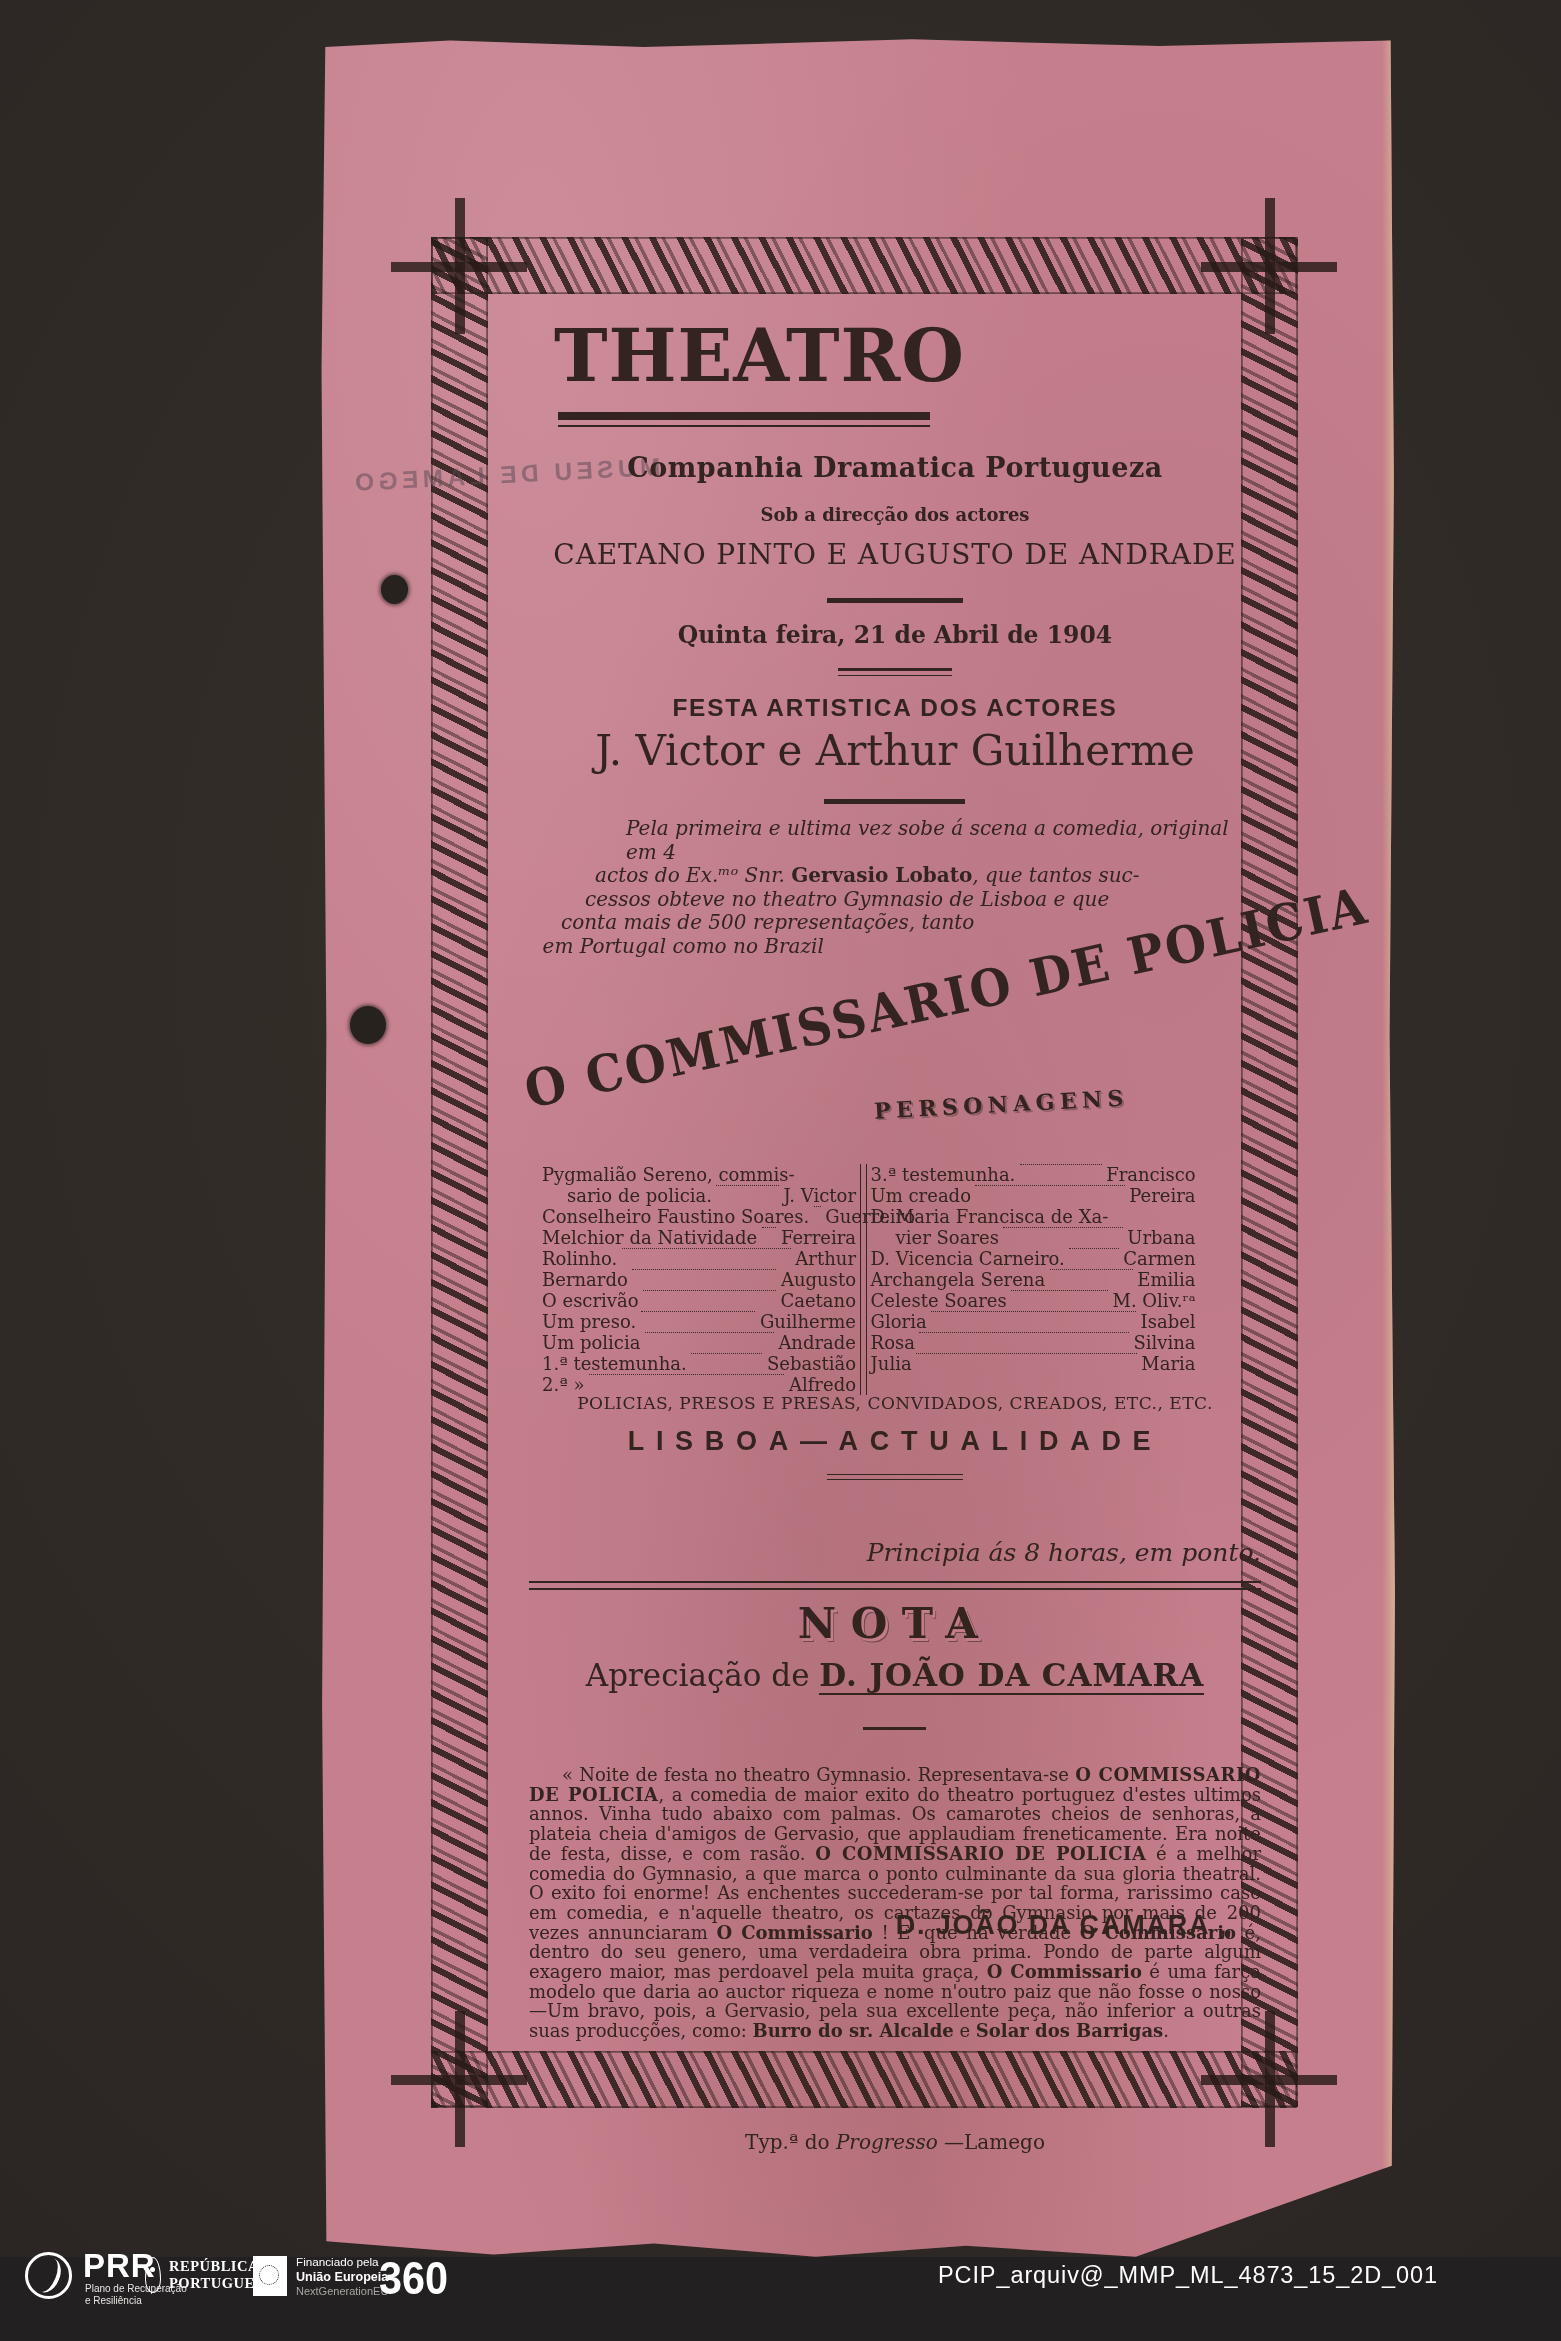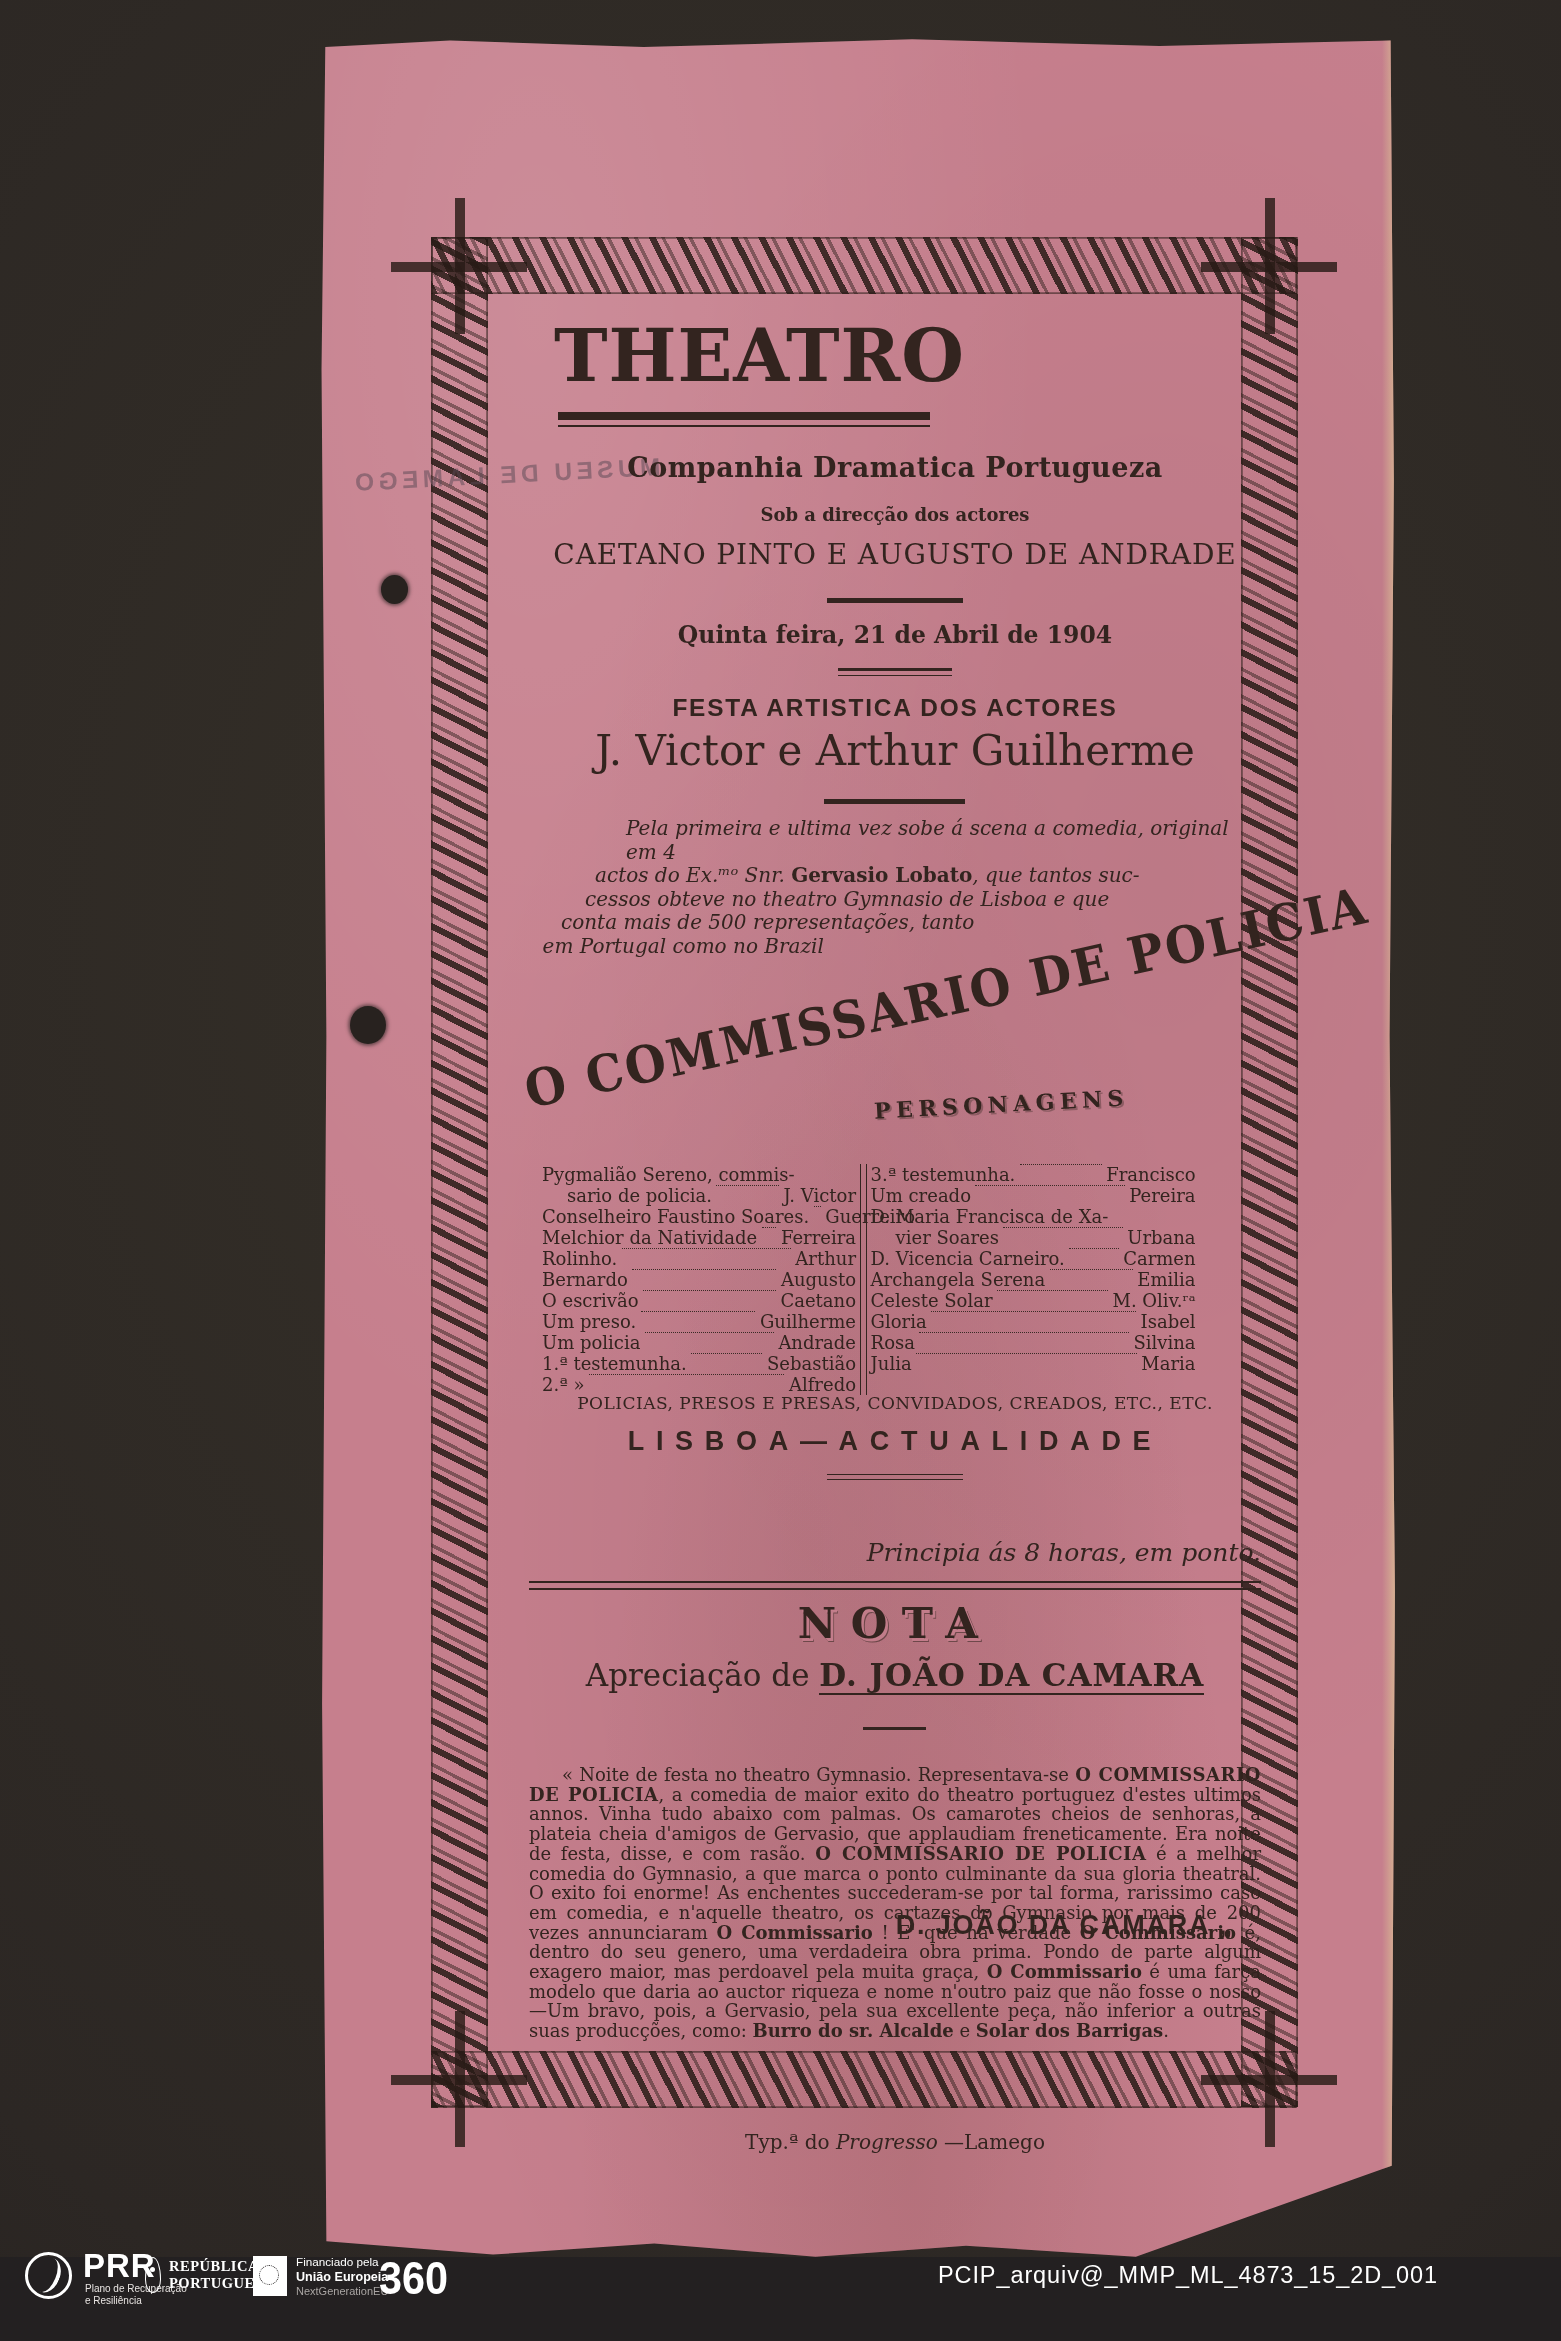--- a/index.html
+++ b/index.html
@@ -255,7 +255,7 @@
             <span class="actor">Emilia</span>
           </div>
         <div class="cast-row">
-            <span class="role">Celeste Solar</span>
+            <span class="role">Celeste Soares</span>
             <span class="leader"></span>
             <span class="actor">M. Oliv.ʳᵃ</span>
           </div>

